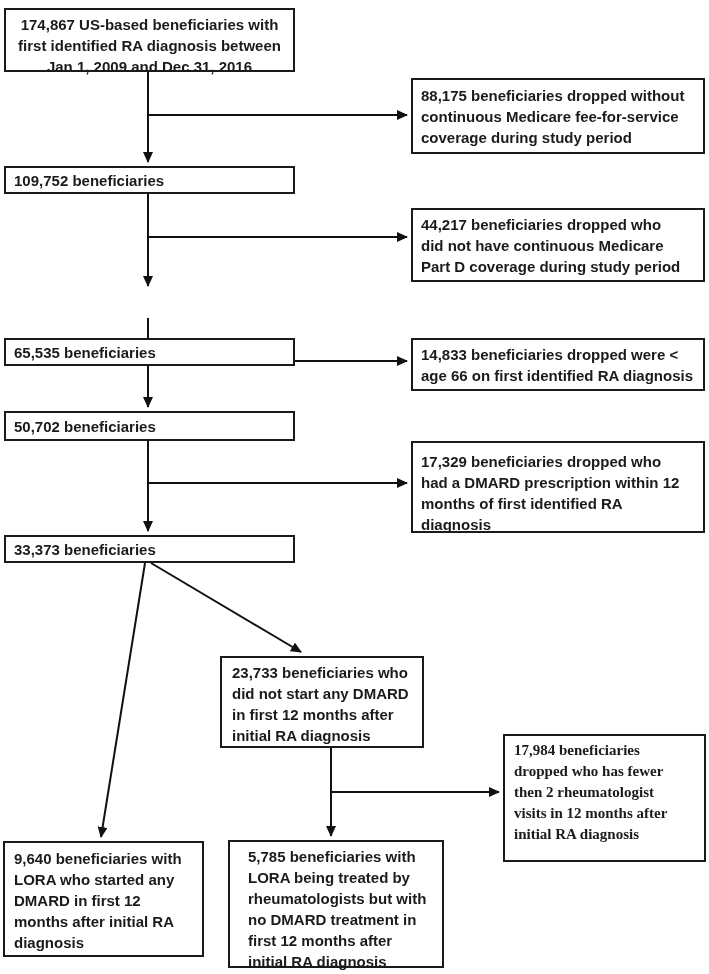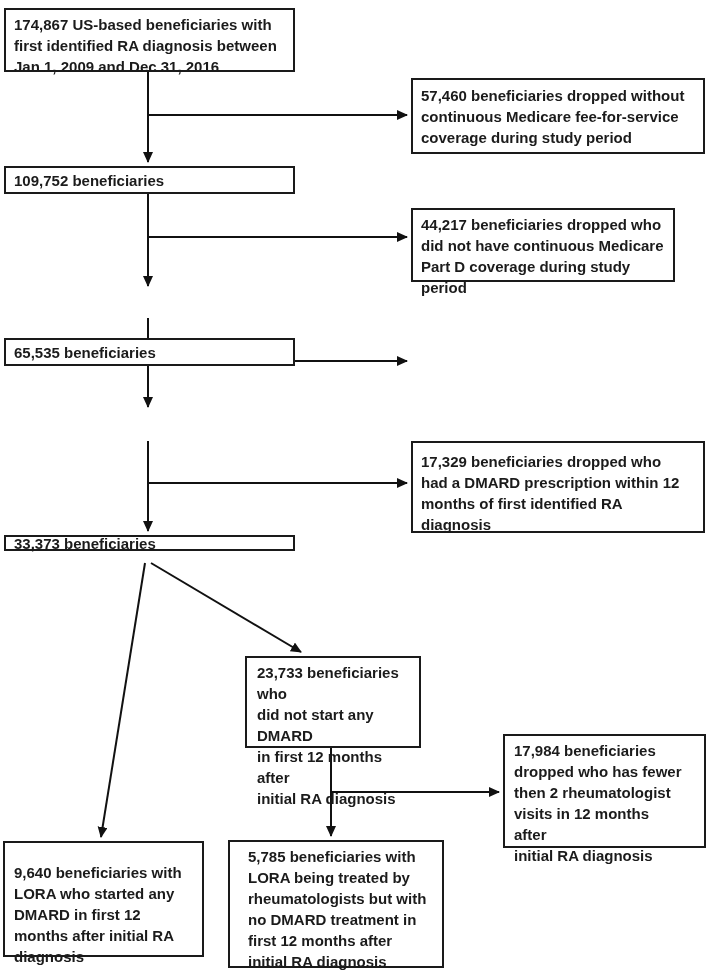--- a/index.html
+++ b/index.html
@@ -70,7 +70,7 @@
     <line x1="330" y1="792" x2="499" y2="792" marker-end="url(#arrow)"></line>
   </svg>
 
-  <div class="node" style="left:4px; top:8px; width:291px; height:64px;">174,867 US-based beneficiaries with
+  <div class="node" style="left:4px; top:8px; width:291px; height:64px;text-align:center;">174,867 US-based beneficiaries with
 first identified RA diagnosis between
 Jan 1, 2009 and Dec 31, 2016</div>
 

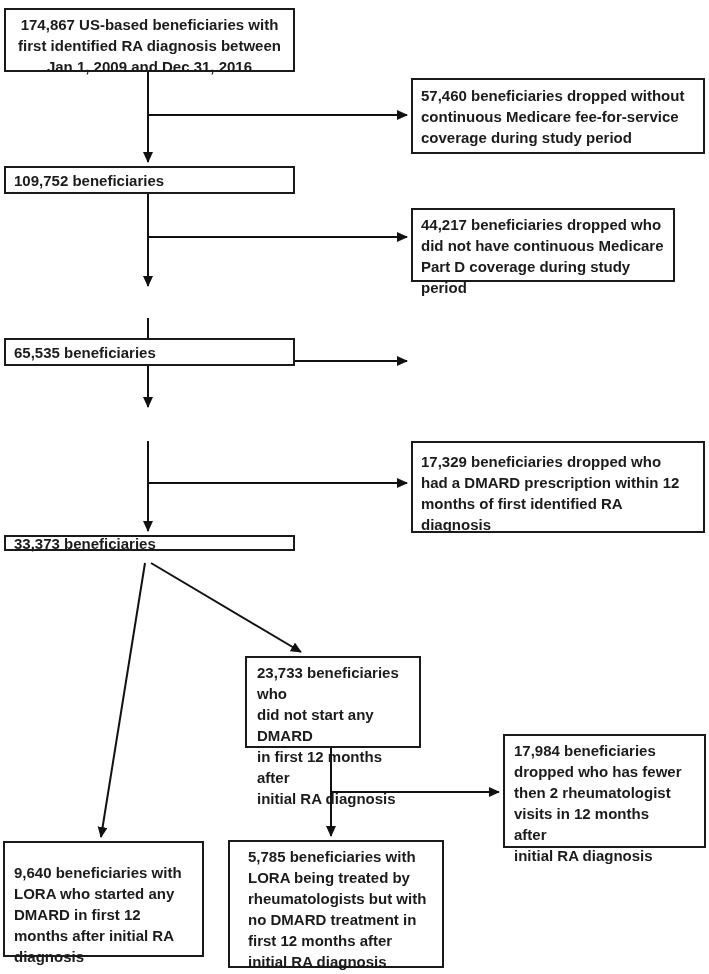--- a/index.html
+++ b/index.html
@@ -74,7 +74,7 @@
 first identified RA diagnosis between
 Jan 1, 2009 and Dec 31, 2016</div>
 
-  <div class="node" style="left:411px; top:78px; width:294px; height:76px; padding-top:5px;">57,460 beneficiaries dropped without
+  <div class="node" style="left:411px; top:78px; width:294px; height:76px; padding-top:5px;">88,175 beneficiaries dropped without
 continuous Medicare fee-for-service
 coverage during study period</div>
 

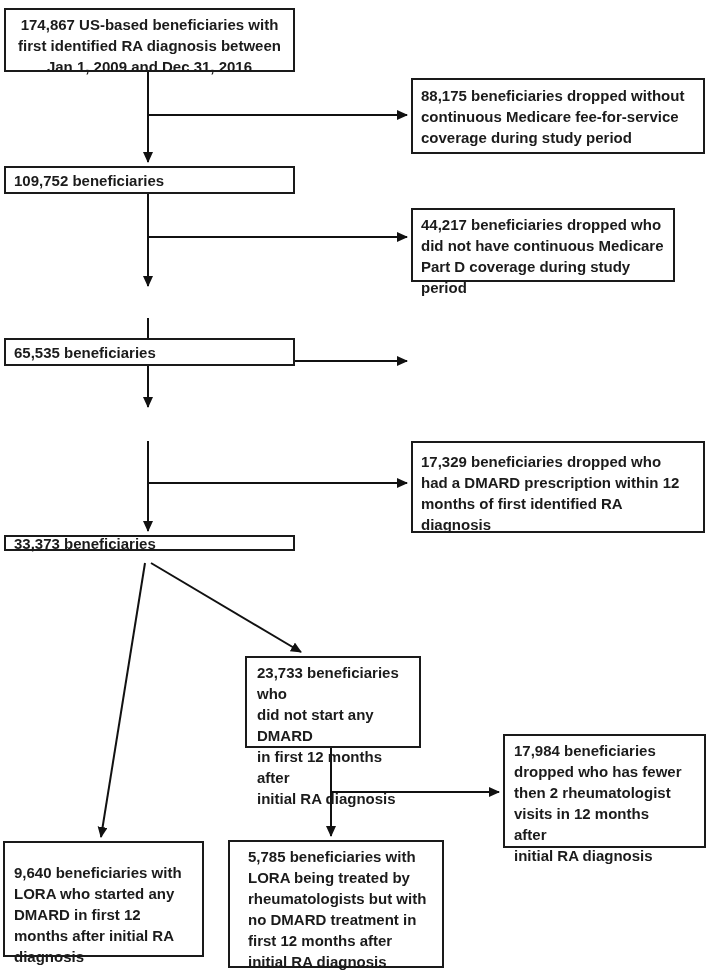--- a/index.html
+++ b/index.html
@@ -80,7 +80,7 @@
 
   <div class="node single" style="left:4px; top:166px; width:291px; height:28px;">109,752 beneficiaries</div>
 
-  <div class="node" style="left:411px; top:208px; width:264px; height:74px; padding-top:4px;">44,217 beneficiaries dropped who
+  <div class="node" style="left:411px; top:208px; width:294px; height:74px; padding-top:4px;">44,217 beneficiaries dropped who
 did not have continuous Medicare
 Part D coverage during study period</div>
 

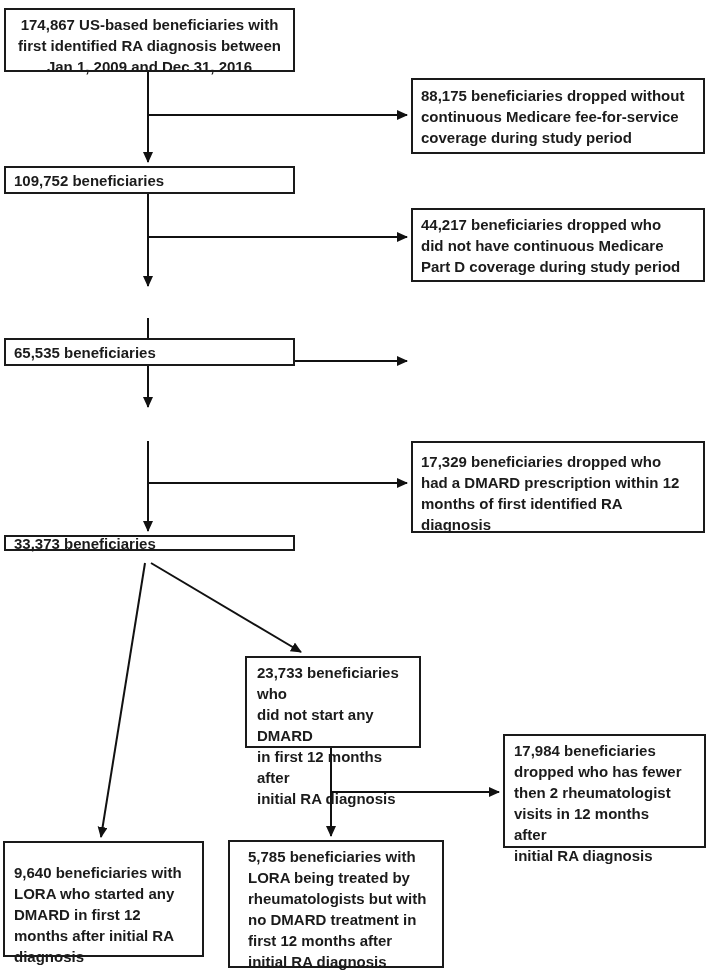--- a/index.html
+++ b/index.html
@@ -86,6 +86,8 @@
 
   <div class="node single" style="left:4px; top:290px; width:291px; height:28px;margin-top:48px;">65,535 beneficiaries</div>
 
+  <div class="node" style="left:411px; top:338px; width:294px; height:53px; padding-top:4px;">14,833 beneficiaries dropped were &lt;
+age 66 on first identified RA diagnosis</div>
 
 
   <div class="node" style="left:411px; top:441px; width:294px; height:92px; padding-top:8px;">17,329 beneficiaries dropped who

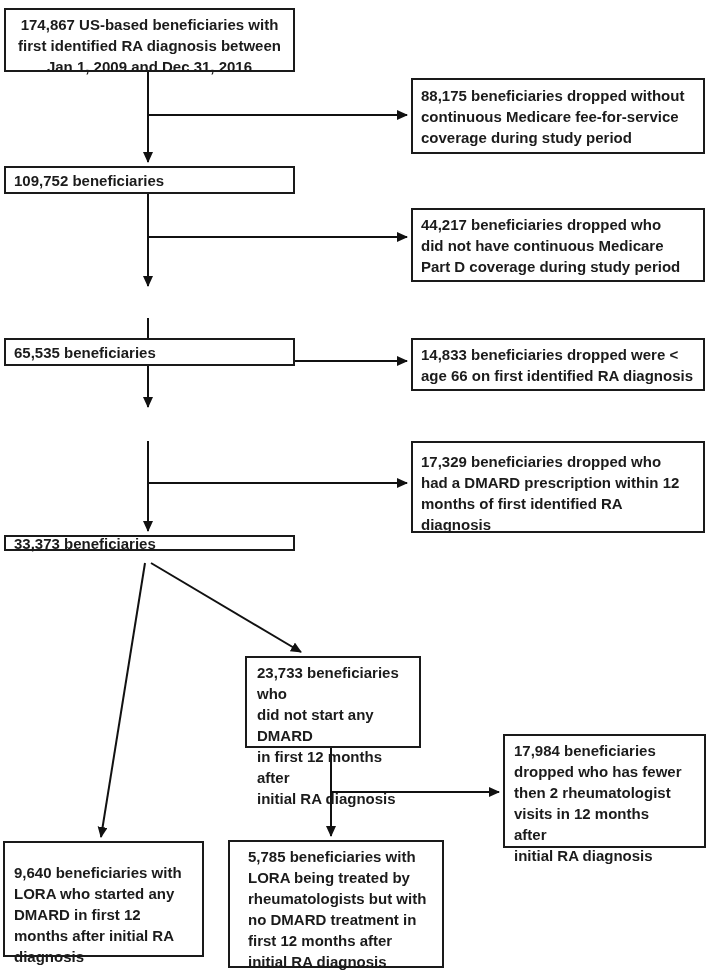--- a/index.html
+++ b/index.html
@@ -89,6 +89,7 @@
   <div class="node" style="left:411px; top:338px; width:294px; height:53px; padding-top:4px;">14,833 beneficiaries dropped were &lt;
 age 66 on first identified RA diagnosis</div>
 
+  <div class="node single" style="left:4px; top:411px; width:291px; height:30px;">50,702 beneficiaries</div>
 
   <div class="node" style="left:411px; top:441px; width:294px; height:92px; padding-top:8px;">17,329 beneficiaries dropped who
 had a DMARD prescription within 12

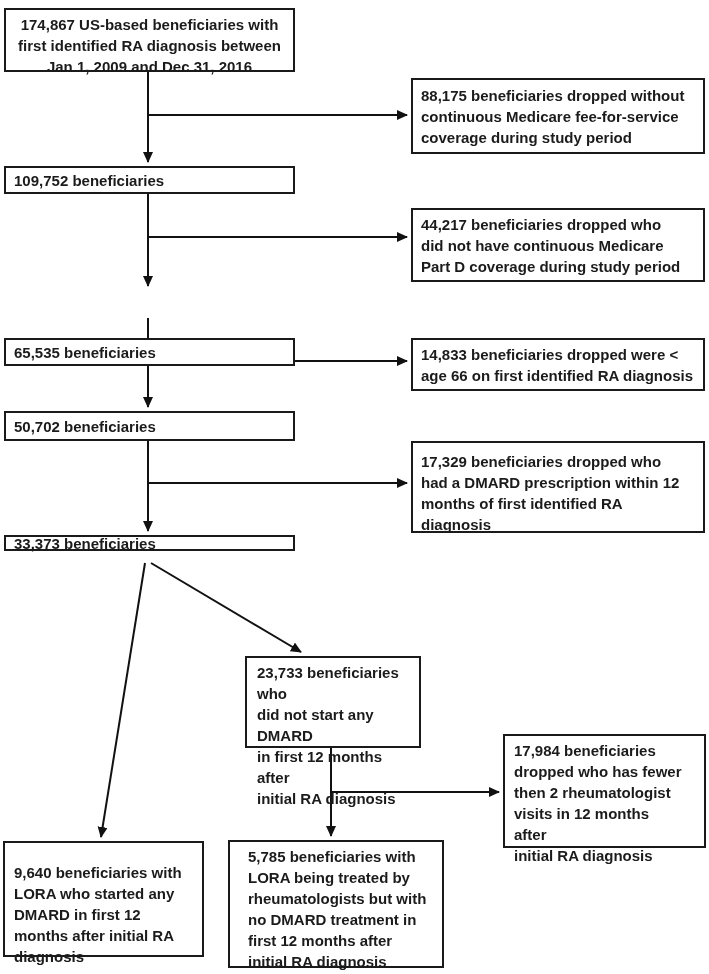--- a/index.html
+++ b/index.html
@@ -96,7 +96,7 @@
 months of first identified RA
 diagnosis</div>
 
-  <div class="node single" style="left:4px; top:535px; width:291px; height:16px;">33,373 beneficiaries</div>
+  <div class="node single" style="left:4px; top:535px; width:291px; height:28px;">33,373 beneficiaries</div>
 
   <div class="node" style="left:245px; top:656px; width:176px; height:92px; padding:4px 8px 4px 10px;">23,733 beneficiaries who
 did not start any DMARD

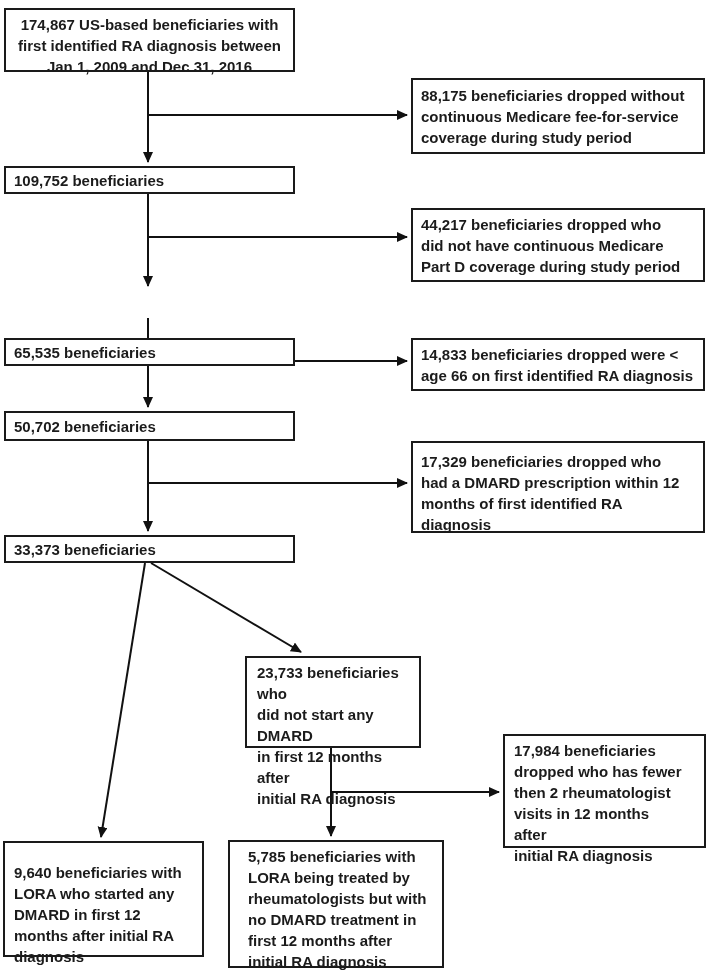--- a/index.html
+++ b/index.html
@@ -98,7 +98,7 @@
 
   <div class="node single" style="left:4px; top:535px; width:291px; height:28px;">33,373 beneficiaries</div>
 
-  <div class="node" style="left:245px; top:656px; width:176px; height:92px; padding:4px 8px 4px 10px;">23,733 beneficiaries who
+  <div class="node" style="left:220px; top:656px; width:204px; height:92px; padding:4px 8px 4px 10px;">23,733 beneficiaries who
 did not start any DMARD
 in first 12 months after
 initial RA diagnosis</div>

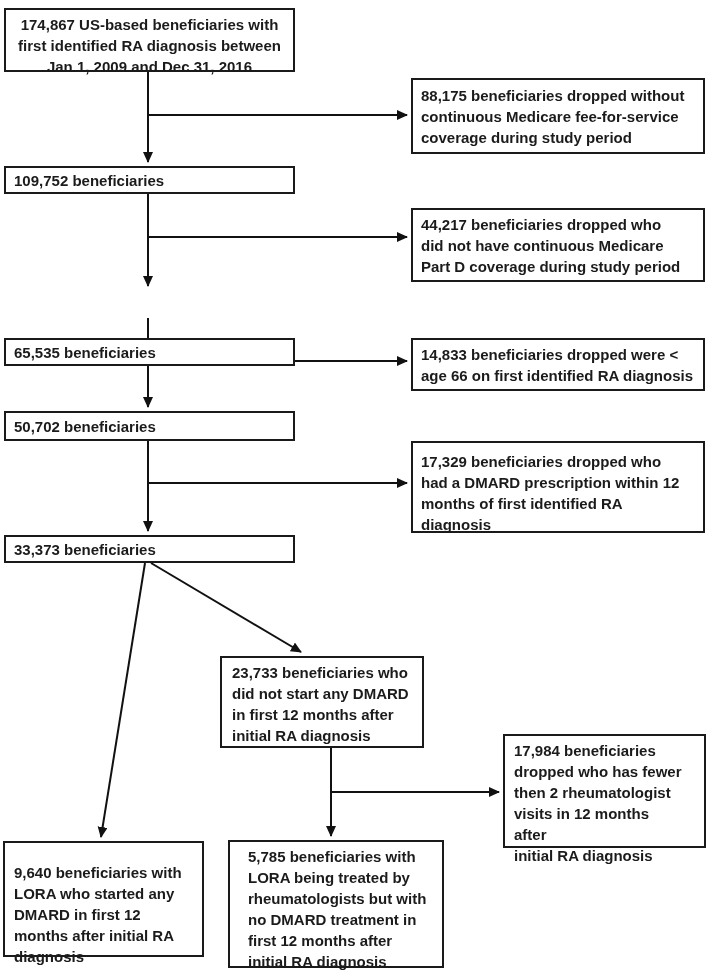--- a/index.html
+++ b/index.html
@@ -103,7 +103,7 @@
 in first 12 months after
 initial RA diagnosis</div>
 
-  <div class="node" style="left:503px; top:734px; width:203px; height:114px; padding:4px 22px 4px 9px;">17,984 beneficiaries
+  <div class="node" style="left:503px; top:734px; width:203px; height:128px; padding:4px 22px 4px 9px;font-family:Liberation Serif, serif;">17,984 beneficiaries
 dropped who has fewer
 then 2 rheumatologist
 visits in 12 months after

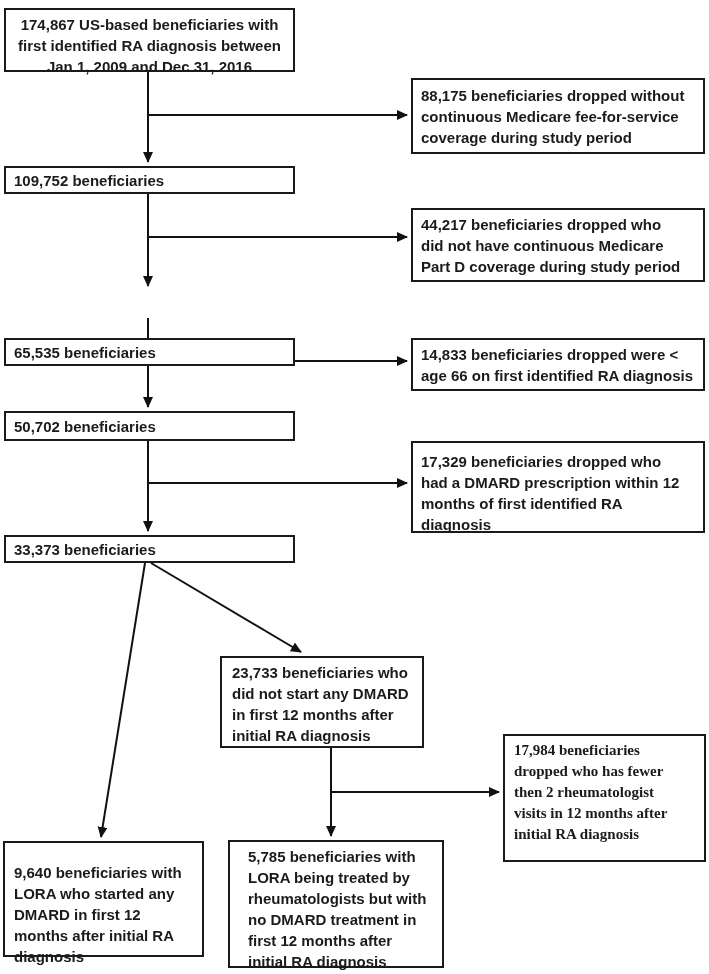--- a/index.html
+++ b/index.html
@@ -109,7 +109,7 @@
 visits in 12 months after
 initial RA diagnosis</div>
 
-  <div class="node" style="left:3px; top:841px; width:201px; height:116px; padding:19px 6px 4px 9px;">9,640 beneficiaries with
+  <div class="node" style="left:3px; top:841px; width:201px; height:116px; padding:5px 6px 4px 9px;">9,640 beneficiaries with
 LORA who started any
 DMARD in first 12
 months after initial RA

